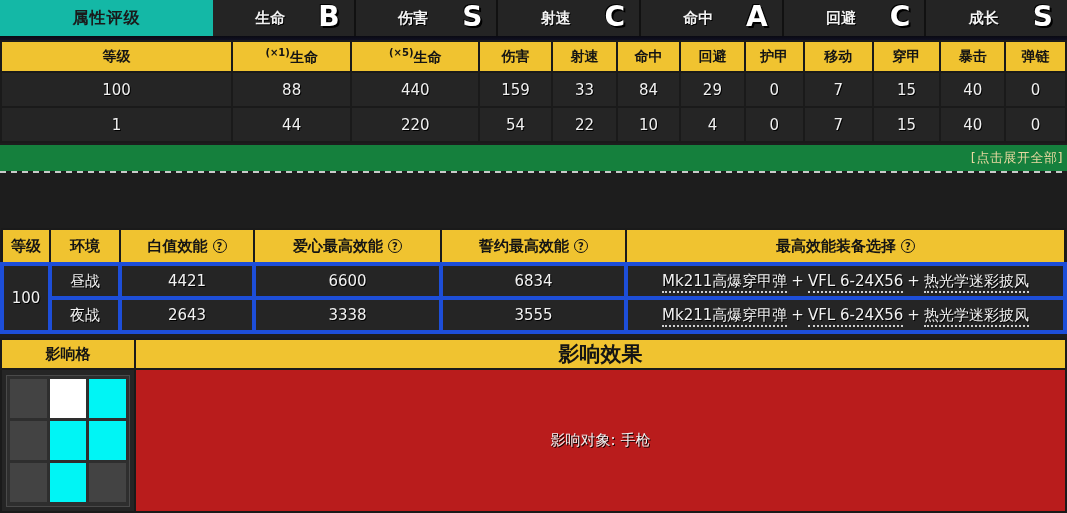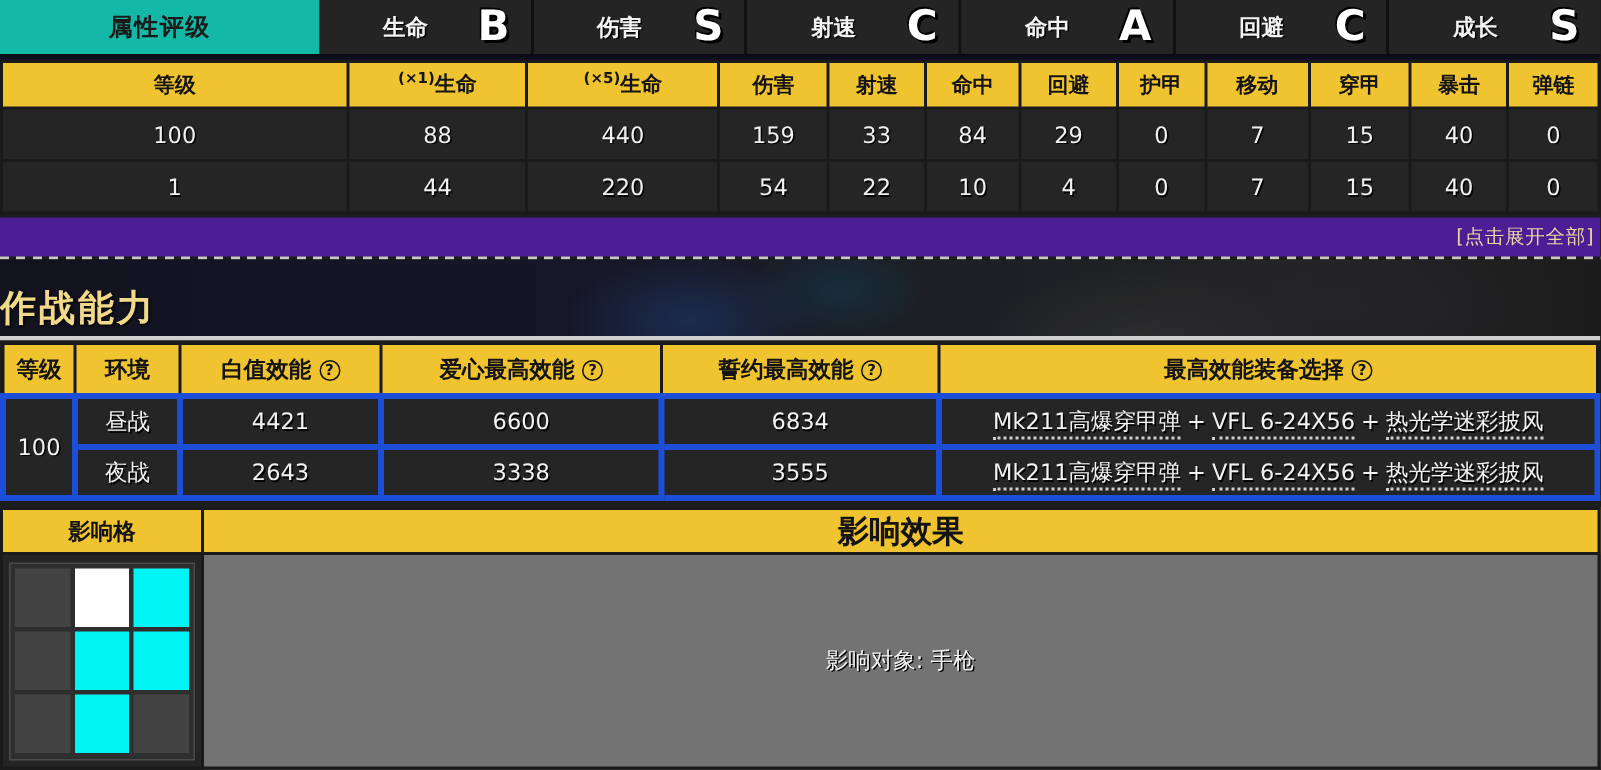--- a/index.html
+++ b/index.html
@@ -67,7 +67,7 @@
 
   .expand-row {
     position:absolute; left:0; top:145px; width:1067px; height:26px;
-    background:#4c1d95; display:flex; align-items:center; justify-content:flex-end;
+    background:#15803d; display:flex; align-items:center; justify-content:flex-end;
   }
   .expand-link {
     color:#e8d8a0; font-size:13px; padding-right:4px; cursor:pointer;

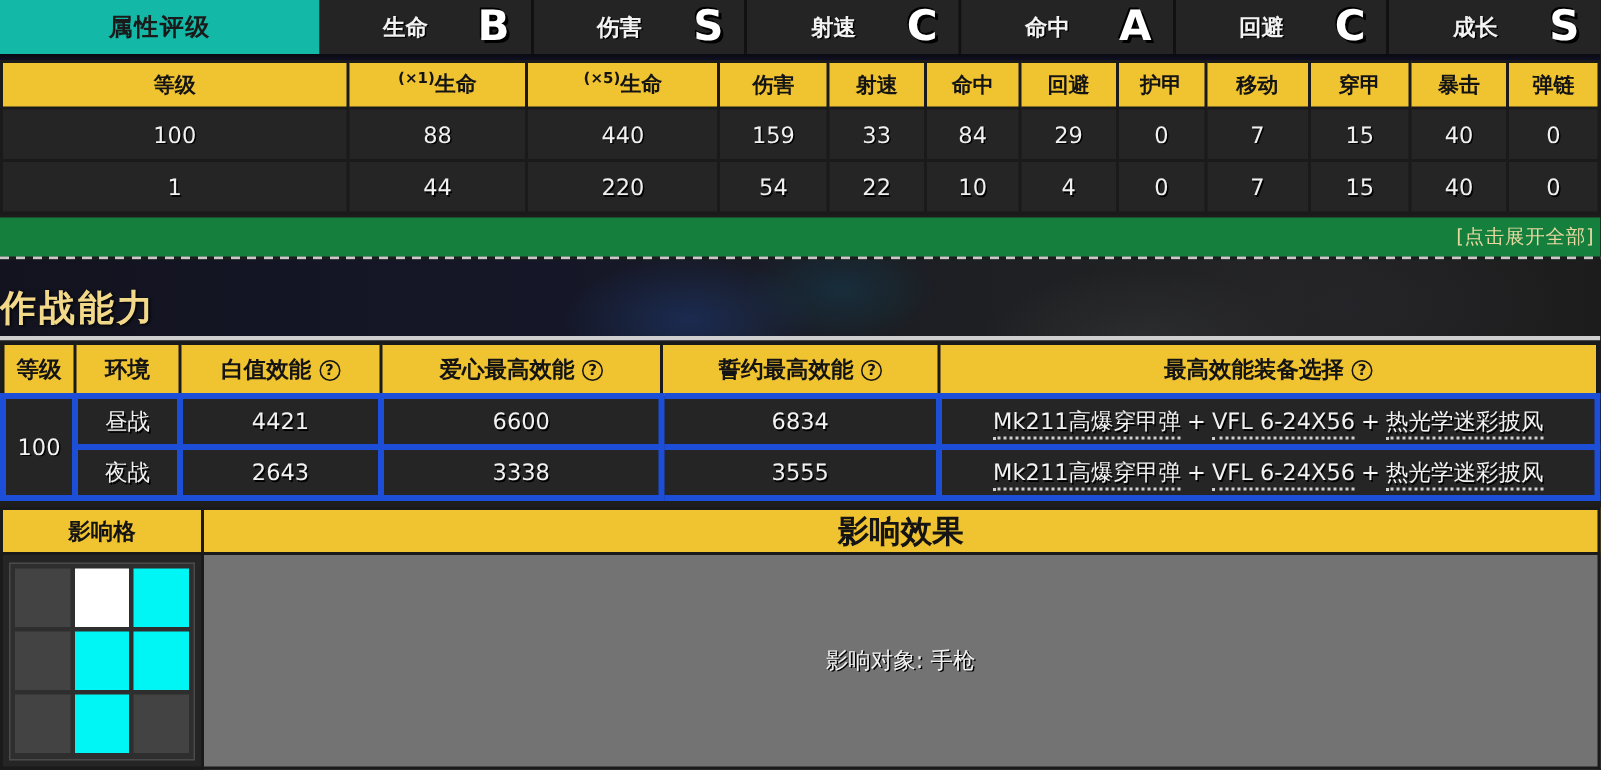--- a/index.html
+++ b/index.html
@@ -253,11 +253,6 @@
   </div>
   <div class="dashed-sep"></div>
 
-  <div class="section-head">
-    <div class="bgart"></div>
-    <div class="section-title">作战能力</div>
-    <div class="section-underline"></div>
-  </div>
 
   <div class="combat-wrap">
     <table class="combat">

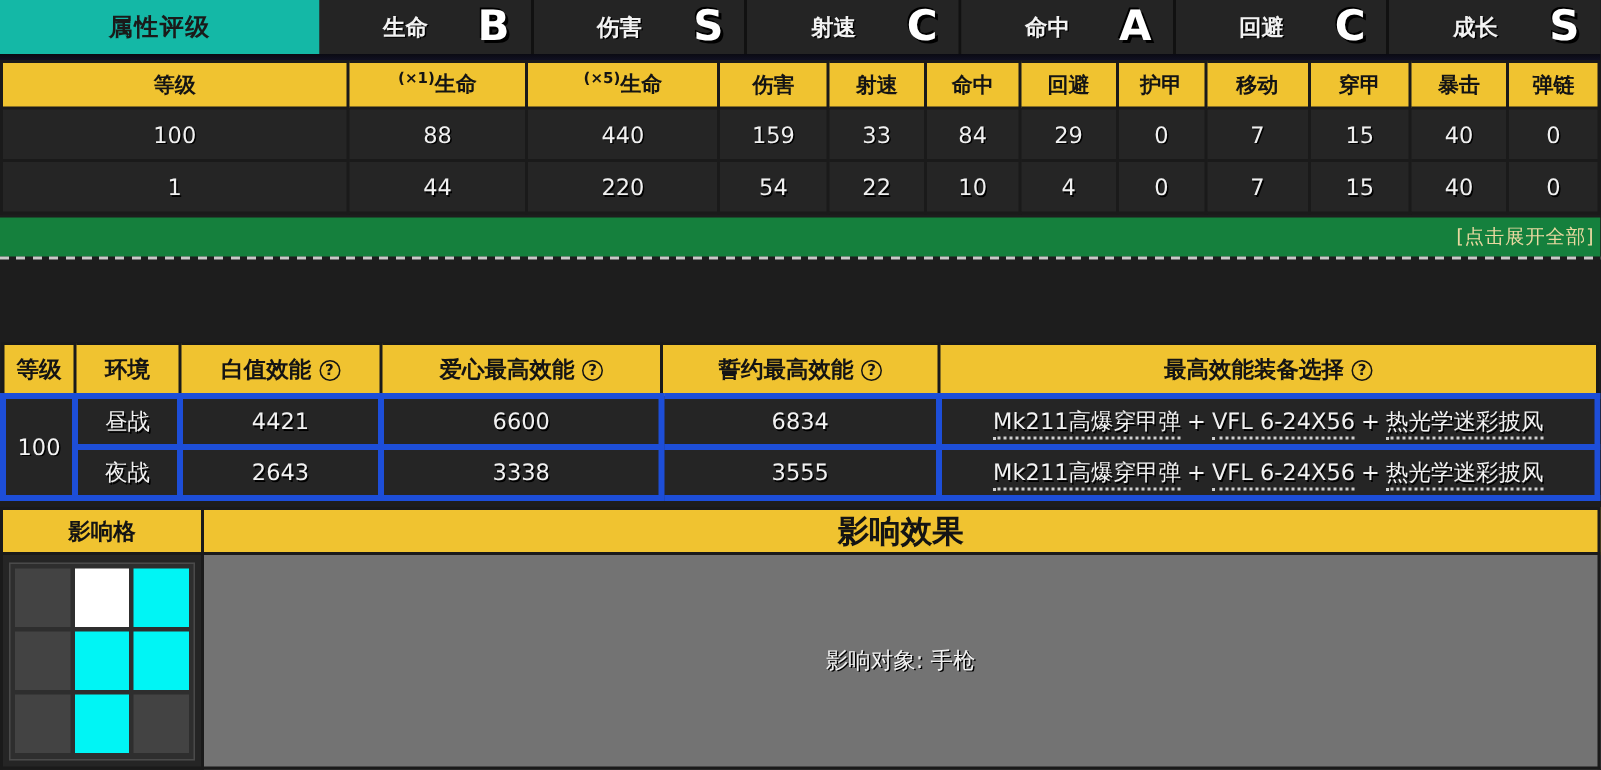--- a/index.html
+++ b/index.html
@@ -155,7 +155,7 @@
   .gcell.self   { background:#ffffff; }
   .gcell.active { background:#00f5f5; }
   .eff-pane {
-    flex:1; background:#737373; border:2px solid #1a1a1a; border-top:none; border-left:none;
+    flex:1; background:#b91c1c; border:2px solid #1a1a1a; border-top:none; border-left:none;
     display:flex; flex-direction:column; align-items:center; justify-content:center;
     gap:24px;
   }

